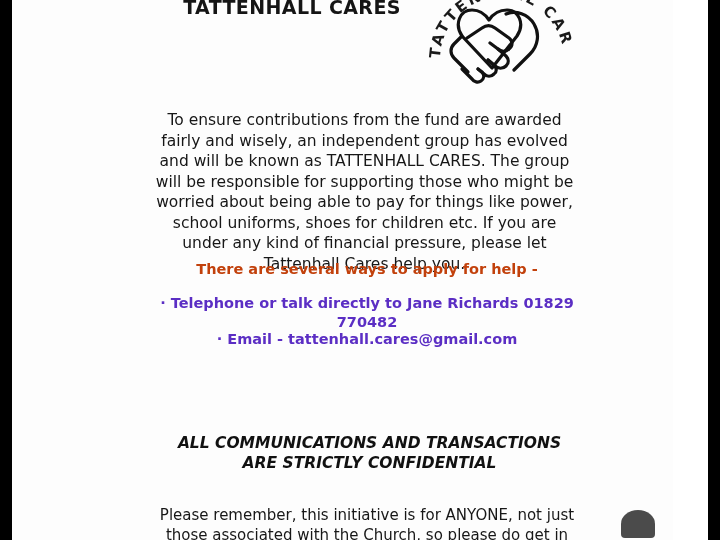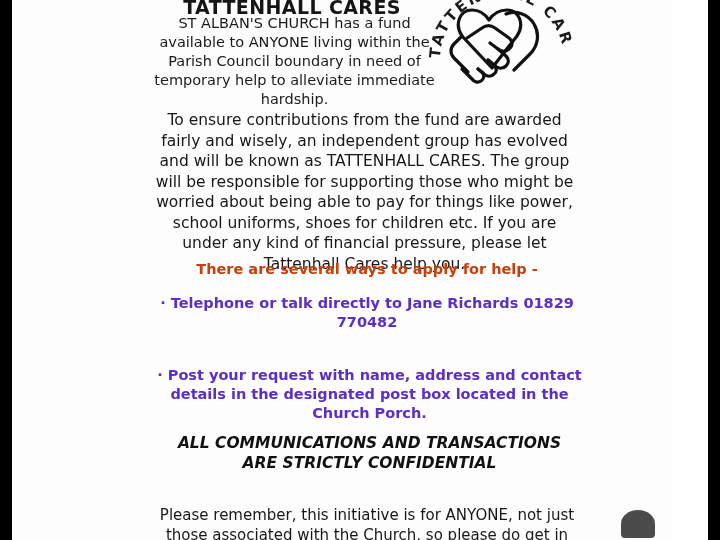--- a/index.html
+++ b/index.html
@@ -167,7 +167,6 @@
 
     <div class="title">TATTENHALL CARES</div>
 
-    <div class="intro">ST ALBAN'S CHURCH has a fund available to ANYONE living within the Parish Council boundary in need of temporary help to alleviate immediate hardship.</div>
 
     <div class="logo">
       <svg width="200" height="120" viewBox="0 0 200 120" xmlns="http://www.w3.org/2000/svg">

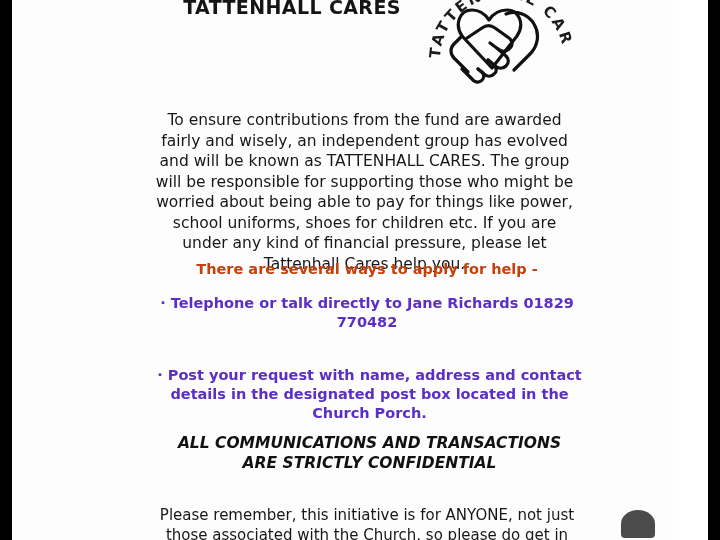--- a/index.html
+++ b/index.html
@@ -194,6 +194,7 @@
     <div class="apply-heading">There are several ways to apply for help -</div>
 
     <div class="contact contact-phone">· Telephone or talk directly to Jane Richards 01829 770482</div>
+    <div class="contact contact-email">· Email - tattenhall.cares@gmail.com</div>
     <div class="contact contact-post">· Post your request with name, address and contact details in the designated post box located in the Church Porch.</div>
 
     <div class="confidential">ALL COMMUNICATIONS AND TRANSACTIONS ARE STRICTLY CONFIDENTIAL</div>

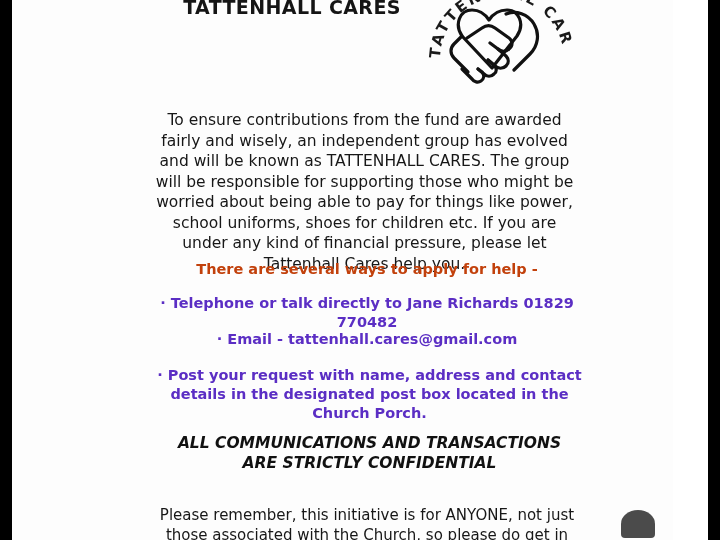--- a/index.html
+++ b/index.html
@@ -195,7 +195,6 @@
 
     <div class="contact contact-phone">· Telephone or talk directly to Jane Richards 01829 770482</div>
     <div class="contact contact-email">· Email - tattenhall.cares@gmail.com</div>
-    <div class="contact contact-post">· Post your request with name, address and contact details in the designated post box located in the Church Porch.</div>
 
     <div class="confidential">ALL COMMUNICATIONS AND TRANSACTIONS ARE STRICTLY CONFIDENTIAL</div>
 

